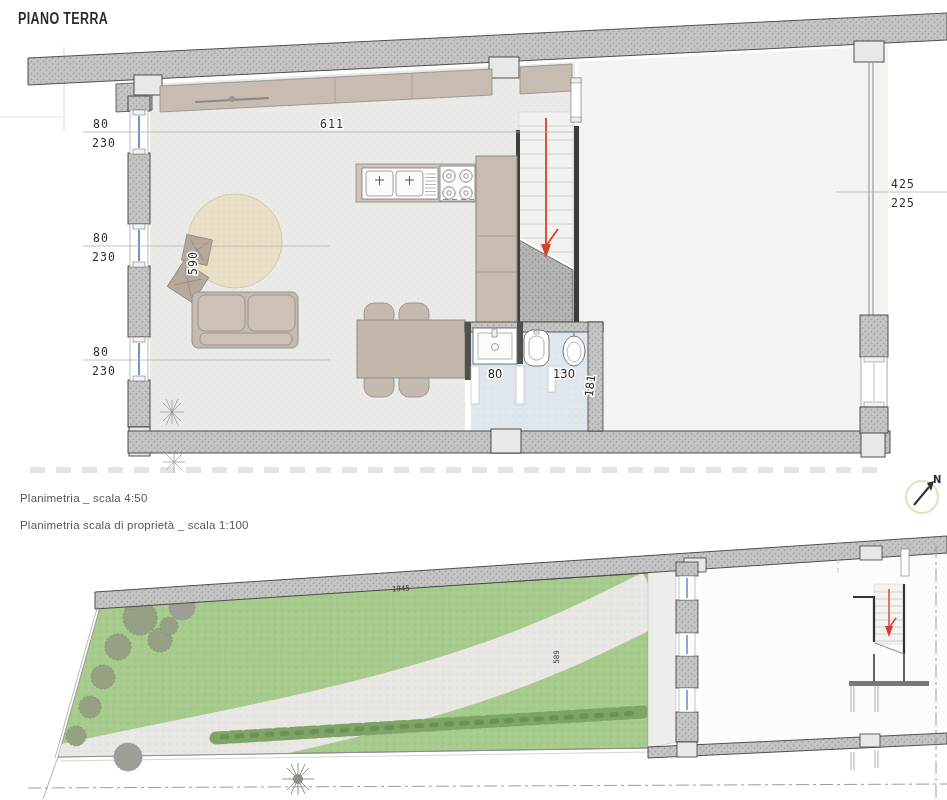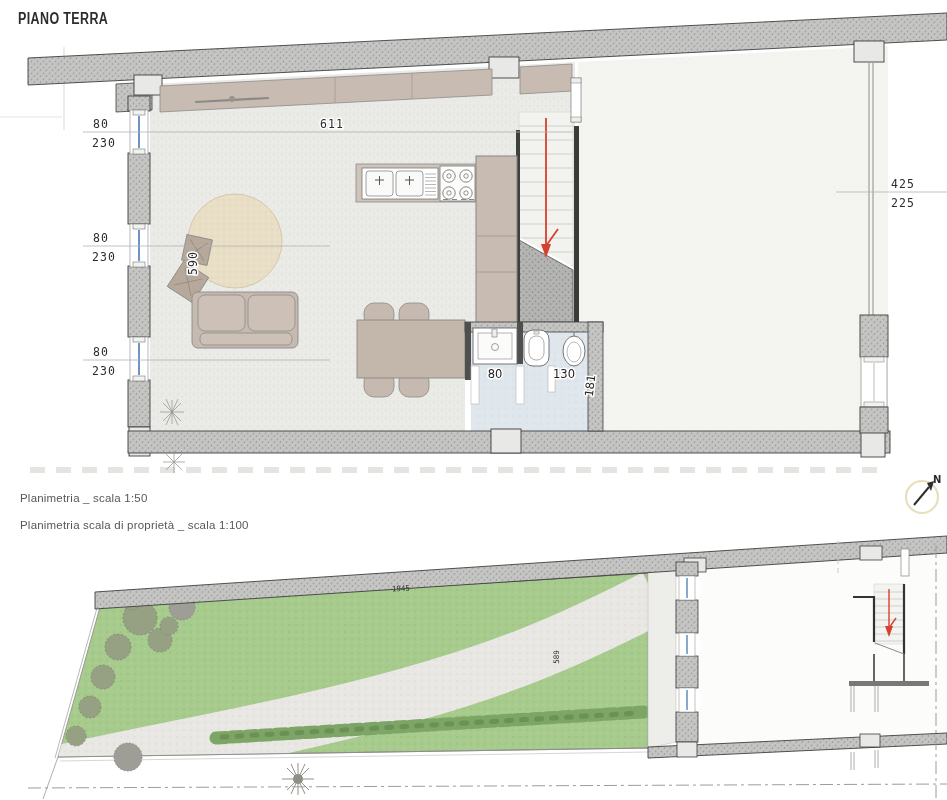--- a/index.html
+++ b/index.html
@@ -23,7 +23,7 @@
 <div class="page">
 
   <div class="title">PIANO TERRA</div>
-  <div class="caption cap1">Planimetria _ scala 1:50</div>
+  <div class="caption cap1">Planimetria _ scala 4:50</div>
   <div class="caption cap2">Planimetria scala di proprietà _ scala 1:100</div>
 
   <svg width="947" height="800" viewBox="0 0 947 800">

